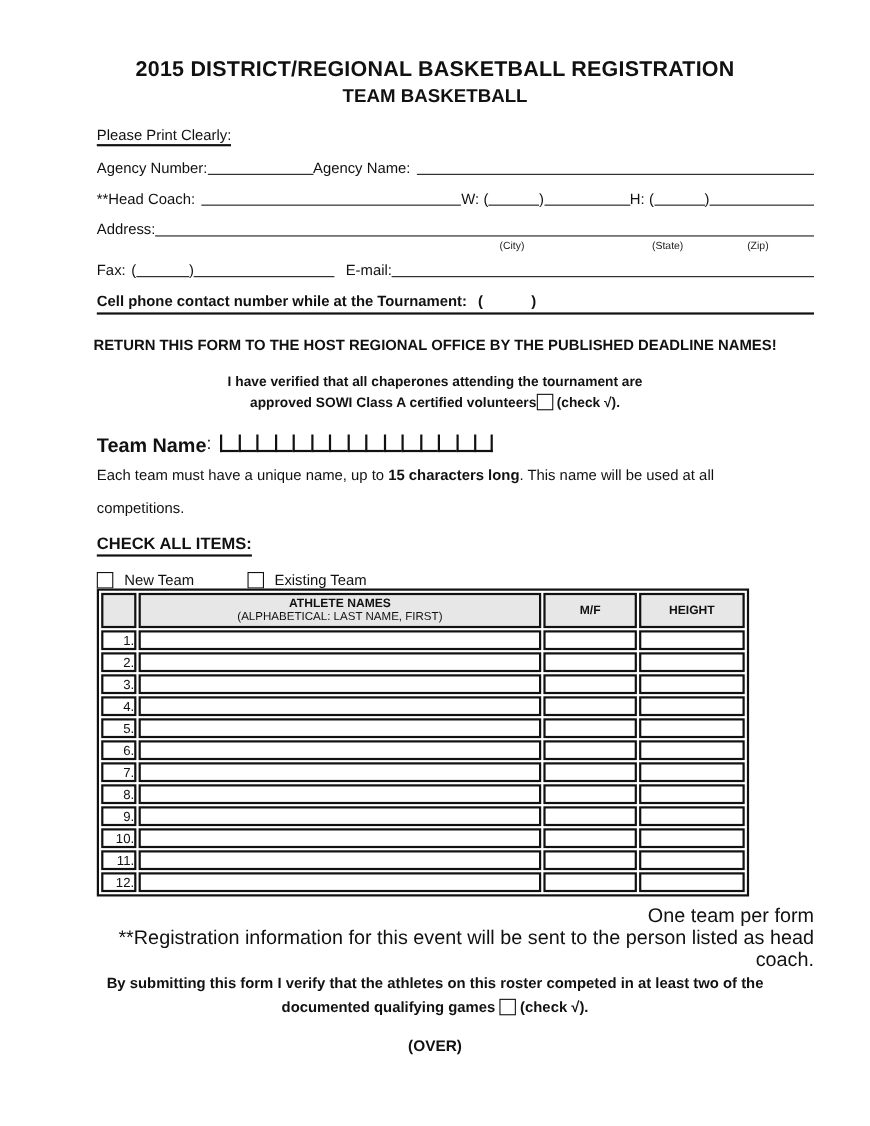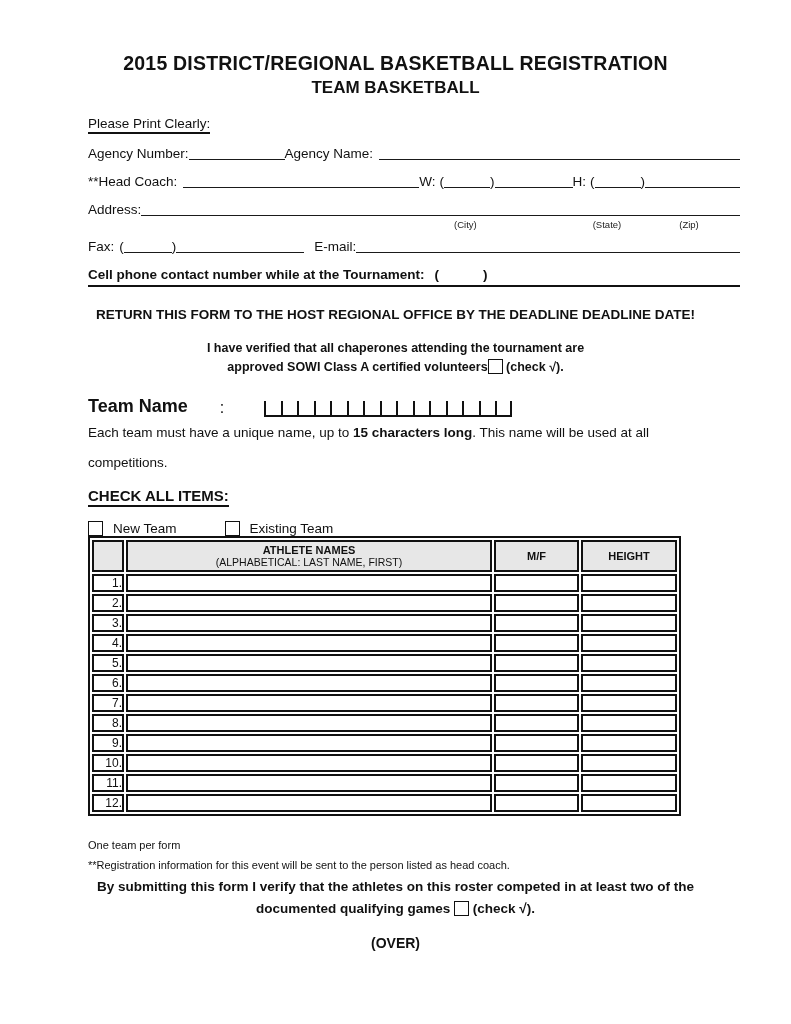--- a/index.html
+++ b/index.html
@@ -152,7 +152,7 @@
     </div>
   </div>
 
-  <div class="centered return-notice">RETURN THIS FORM TO THE HOST REGIONAL OFFICE BY THE DEADLINE DEADLINE DATE!</div>
+  <div class="centered return-notice">RETURN THIS FORM TO THE HOST REGIONAL OFFICE BY THE PUBLISHED DEADLINE NAMES!</div>
 
   <div class="centered chaperone">
     <div>I have verified that all chaperones attending the tournament are</div>

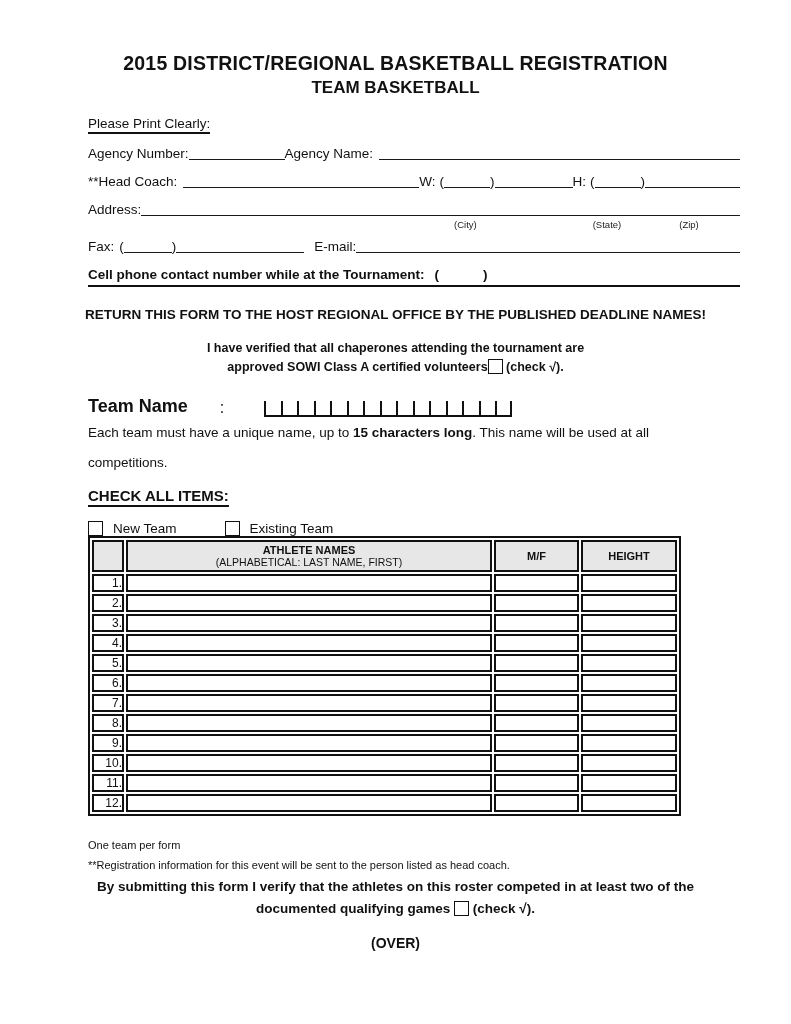--- a/index.html
+++ b/index.html
@@ -42,7 +42,7 @@
   .cb { display:inline-block; width:15px; height:15px; border:1.7px solid var(--ink);
     background:#fff; vertical-align:-3px; }
 
-  .team-name-row { margin-top:19px; display:flex; align-items:flex-end;gap:32px; }
+  .team-name-row { margin-top:19px; display:flex; align-items:flex-start; }
   .team-name-label { font-size:18px; font-weight:bold; }
   .team-name-colon { font-size:16px; margin-right:8px; }
   .tn-cells { display:inline-flex; }

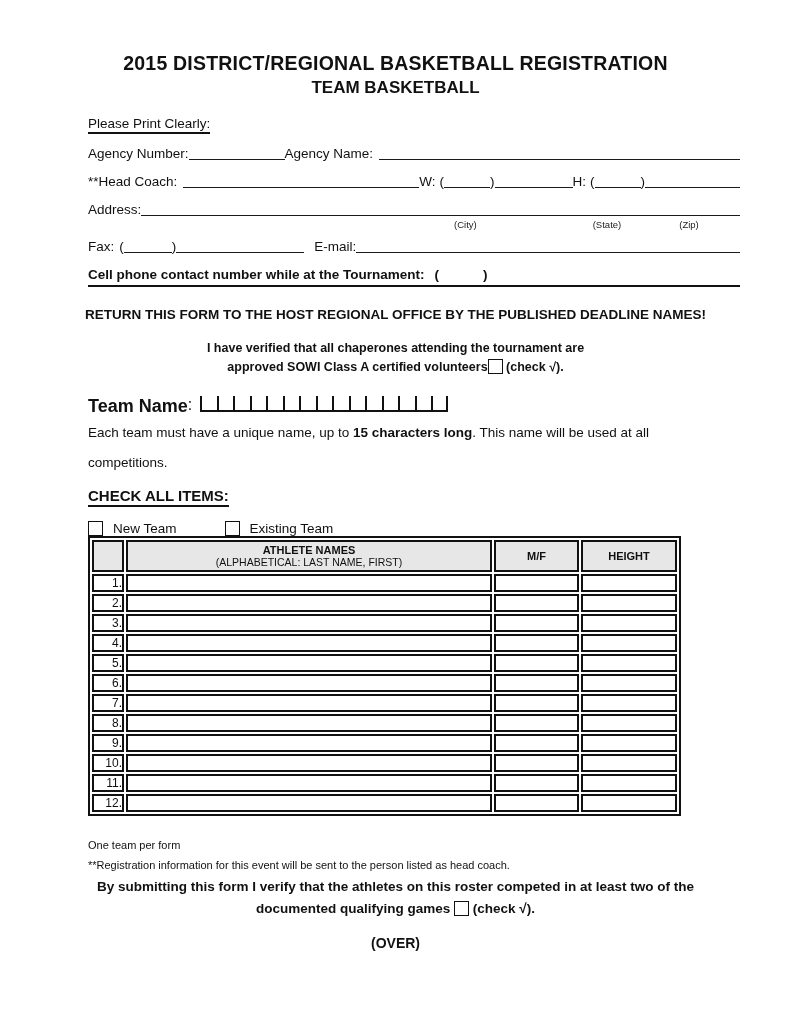--- a/index.html
+++ b/index.html
@@ -72,7 +72,7 @@
   table.roster td { height:17px; font-size:12px; background:#fff; }
   td.c-num { text-align:right; padding-right:5px; }
 
-  .footnote { font-size:11px; line-height:20px; margin-top:19px; }
+  .footnote { font-size:18px; line-height:20px; margin-top:7px;text-align:right; }
 
   .verify { margin-top:1px; font-size:13.5px; font-weight:bold; line-height:22px; }
 

